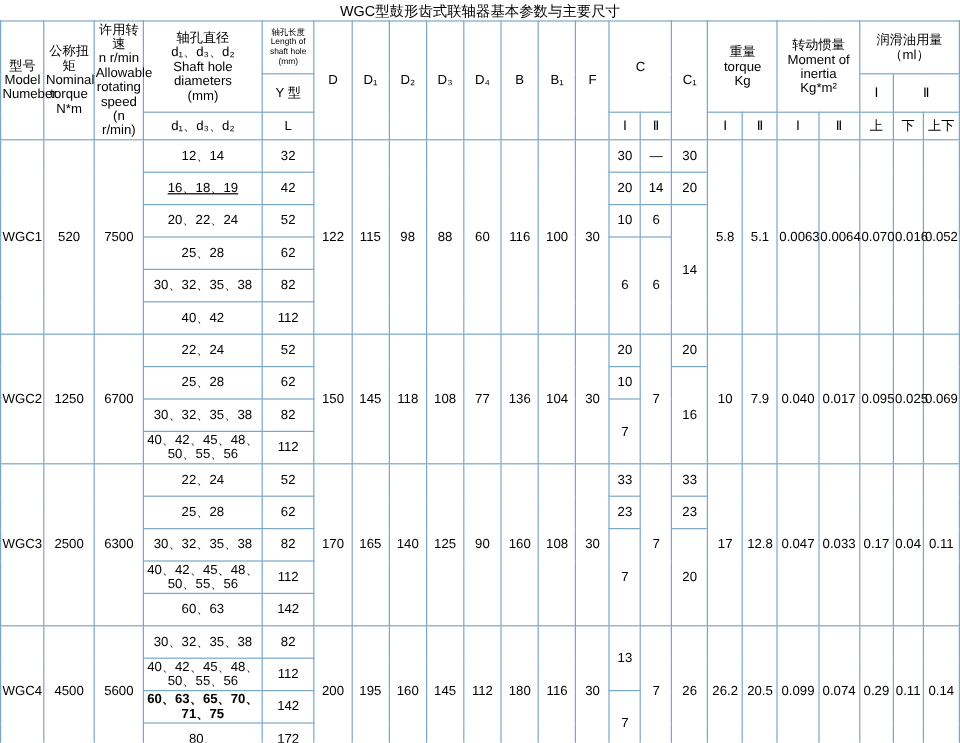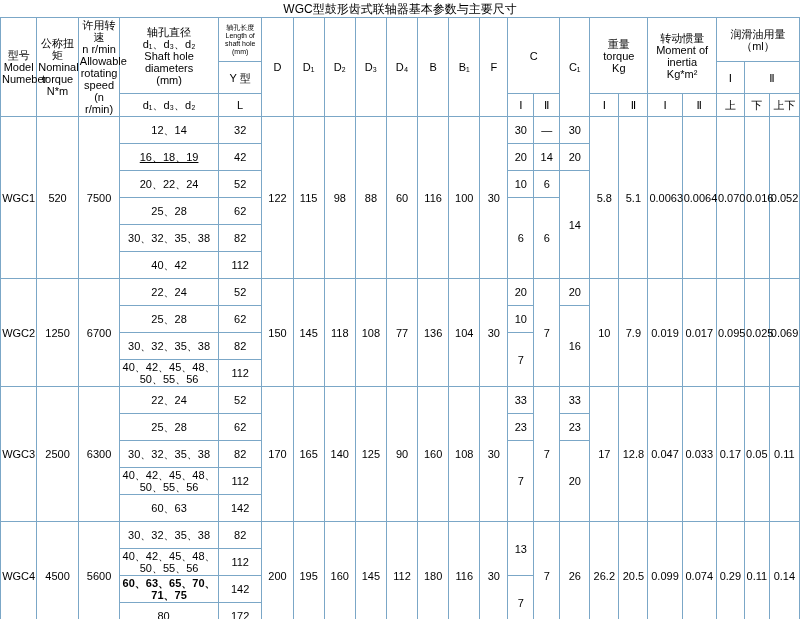--- a/index.html
+++ b/index.html
@@ -239,7 +239,7 @@
           <td>20</td>
           <td rowspan="4">10</td>
           <td rowspan="4">7.9</td>
-          <td rowspan="4">0.019</td>
+          <td rowspan="4">0.040</td>
           <td rowspan="4">0.017</td>
           <td rowspan="4">0.095</td>
           <td rowspan="4">0.025</td>

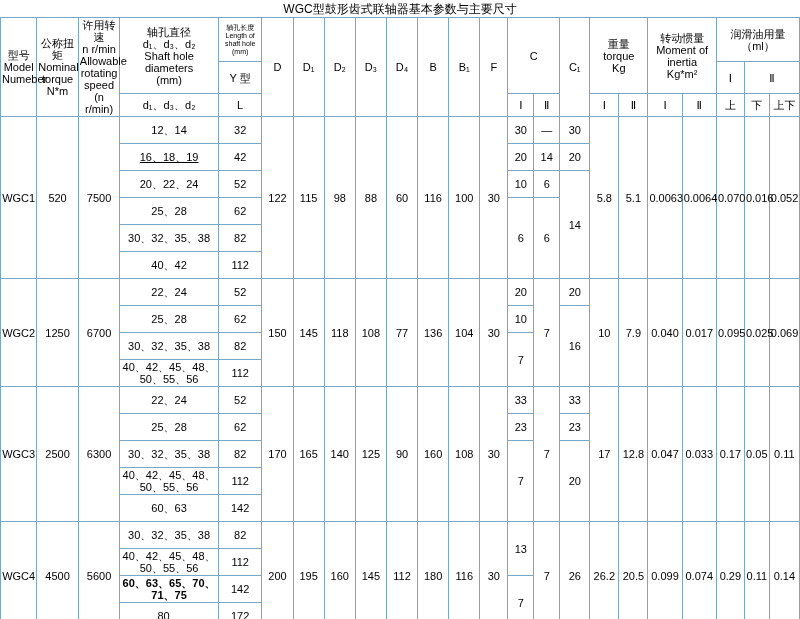--- a/index.html
+++ b/index.html
@@ -282,7 +282,7 @@
           <td rowspan="5">0.047</td>
           <td rowspan="5">0.033</td>
           <td rowspan="5">0.17</td>
-          <td rowspan="5">0.05</td>
+          <td rowspan="5">0.04</td>
           <td rowspan="5">0.11</td>
         </tr>
         <tr class="white">

